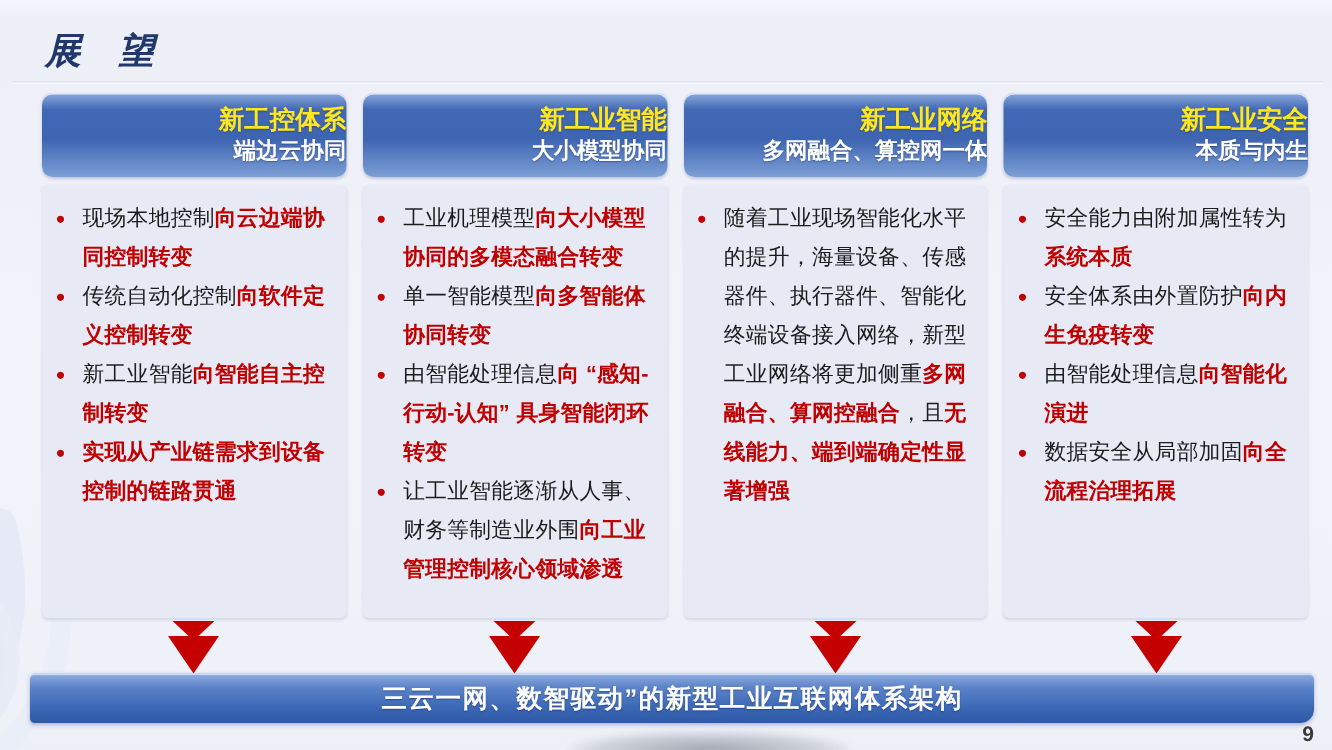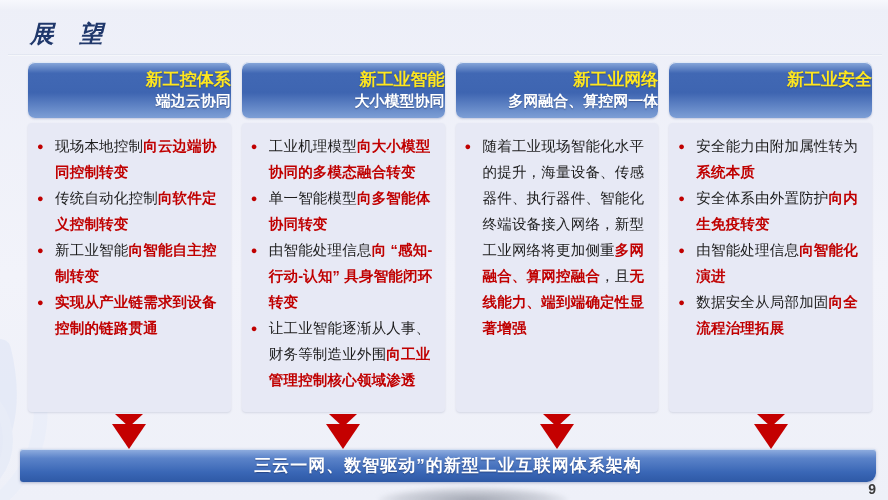--- a/index.html
+++ b/index.html
@@ -129,6 +129,7 @@
     <div class="column">
       <div class="col-header">
         <div class="col-header-l1">新工业安全</div>
+        <div class="col-header-l2">本质与内生</div>
       </div>
       <div class="col-body">
         <ul>

